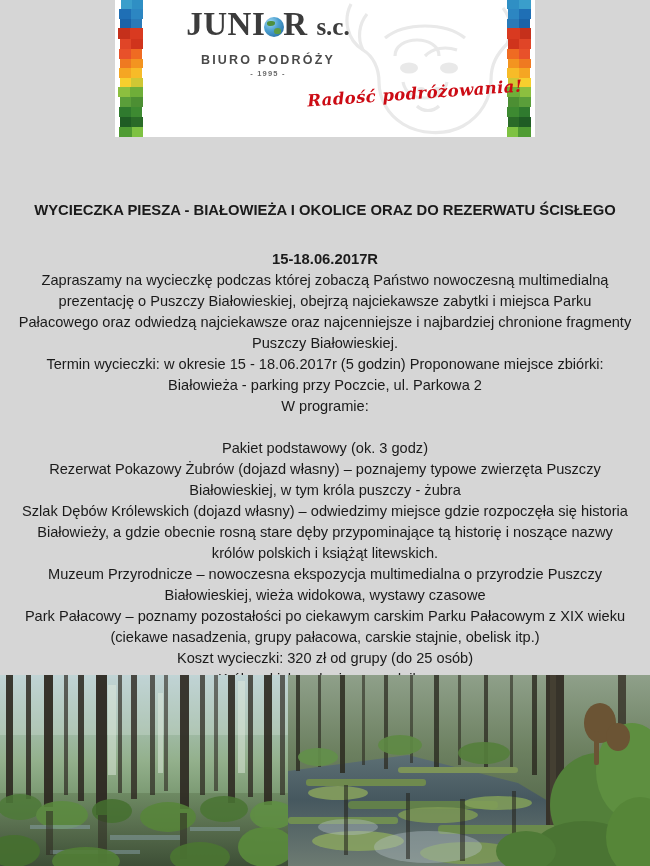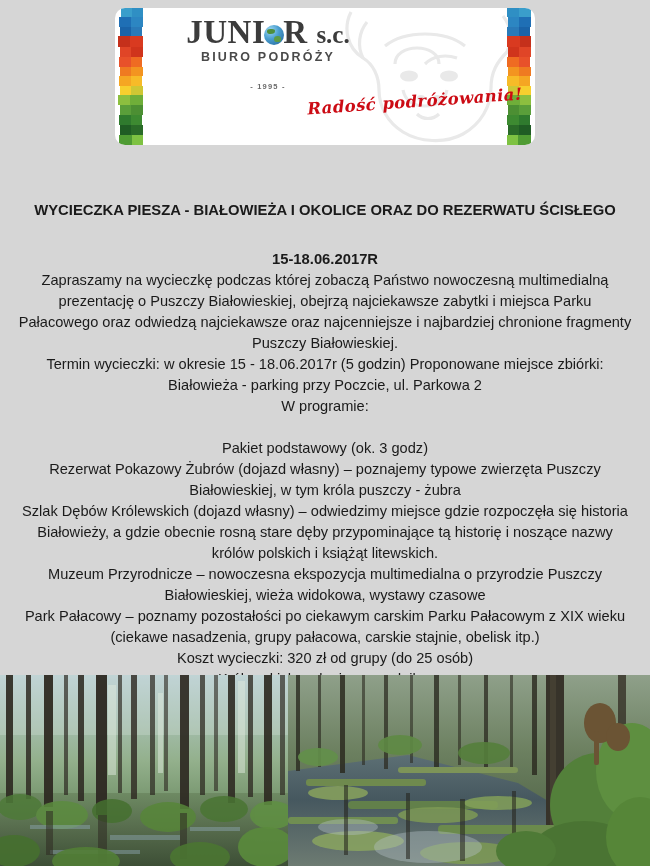--- a/index.html
+++ b/index.html
@@ -14,11 +14,10 @@
   
   .logo-banner {
     position: absolute;
-    left: 115px; top: 8px;
+    left: 115px; top: 0px;
     width: 420px; height: 137px;
     background: #ffffff;
     overflow: hidden;
-    border-radius: 10px;
   }
   .mosaic-strip {
     position: absolute; top: 0; height: 137px; width: 32px;

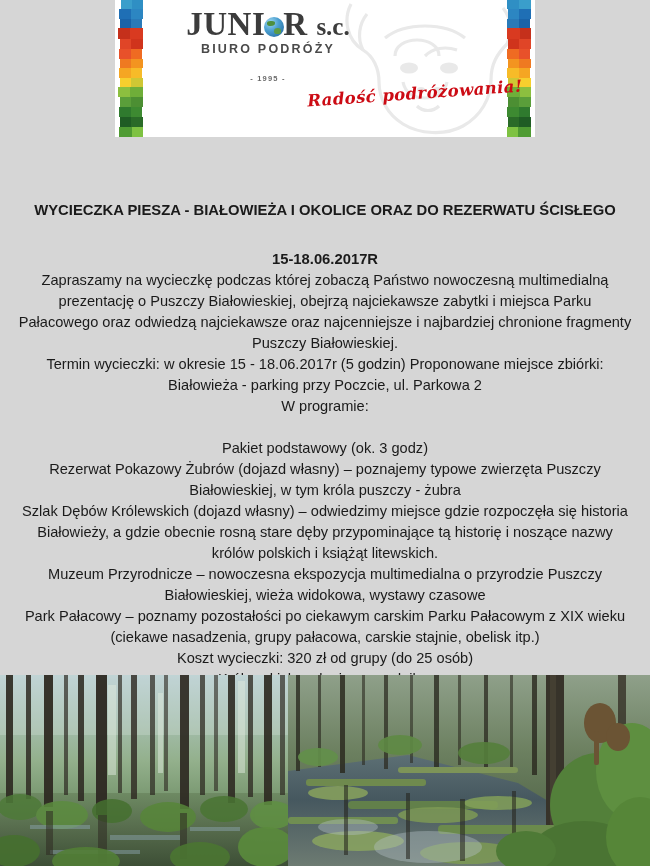--- a/index.html
+++ b/index.html
@@ -82,7 +82,7 @@
     font-weight: bold;
     color: #4a4a4a;
     letter-spacing: 2.2px;
-    margin-top: 1px;
+    margin-top: 12px;
     white-space: nowrap;
   }
   .logo-year {

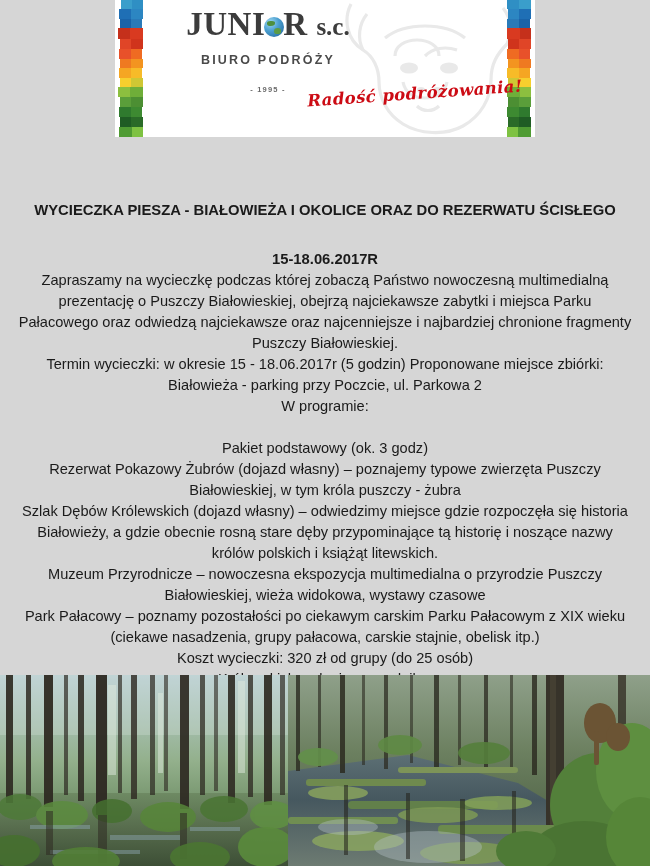--- a/index.html
+++ b/index.html
@@ -91,7 +91,7 @@
     font-weight: bold;
     color: #6a6a6a;
     letter-spacing: 1.2px;
-    margin-top: 18px;
+    margin-top: 2px;
   }
   .tagline {
     position: absolute;

